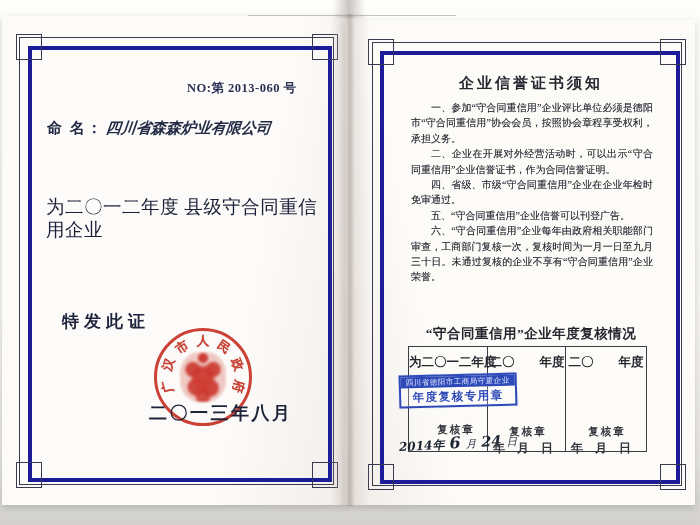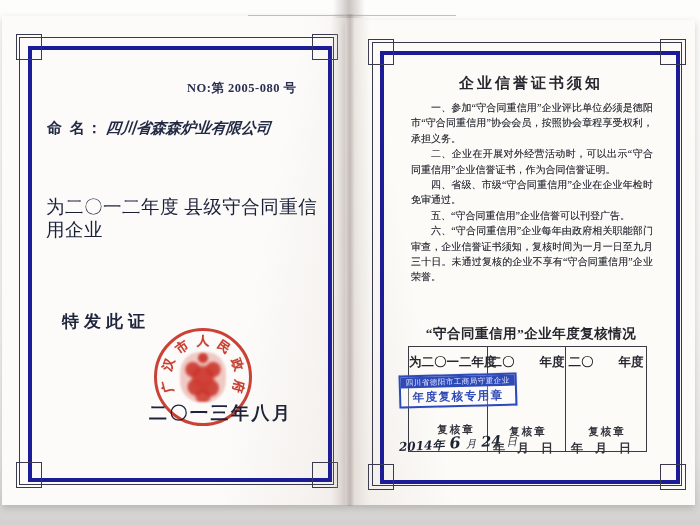--- a/index.html
+++ b/index.html
@@ -91,7 +91,7 @@
   <div class="corner" style="left:14px;top:446px;"></div>
   <div class="corner" style="left:310px;top:446px;"></div>
 
-  <div class="lp-serial">NO:第 2005-080 号</div>
+  <div class="lp-serial">NO:第 2013-060 号</div>
 
   <div class="lp-name">
     <span class="lbl">命 名：</span><span class="val">四川省森森炉业有限公司</span>

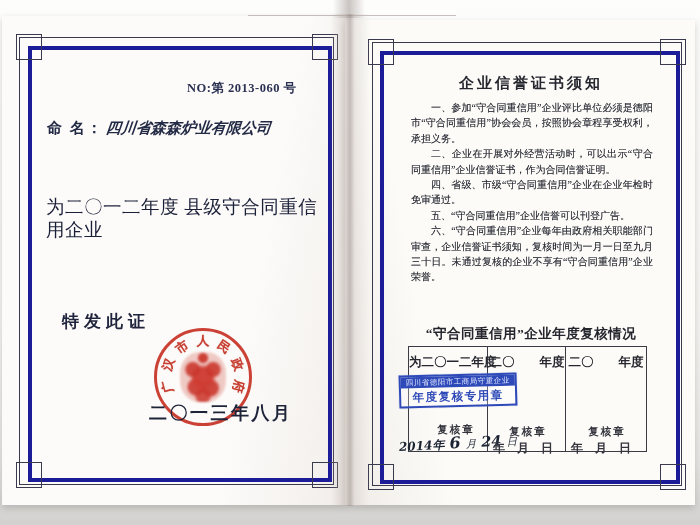--- a/index.html
+++ b/index.html
@@ -131,7 +131,7 @@
     <p>二、企业在开展对外经营活动时，可以出示“守合同重信用”企业信誉证书，作为合同信誉证明。</p>
     <p>四、省级、市级“守合同重信用”企业在企业年检时免审通过。</p>
     <p>五、“守合同重信用”企业信誉可以刊登广告。</p>
-    <p>六、“守合同重信用”企业每年由政府相关职能部门审查，企业信誉证书须知，复核时间为一月一日至九月三十日。未通过复核的企业不享有“守合同重信用”企业荣誉。</p>
+    <p>六、“守合同重信用”企业每年由政府相关职能部门审查，工商部门复核一次，复核时间为一月一日至九月三十日。未通过复核的企业不享有“守合同重信用”企业荣誉。</p>
   </div>
 
   <div class="rp-review-title">“守合同重信用”企业年度复核情况</div>

